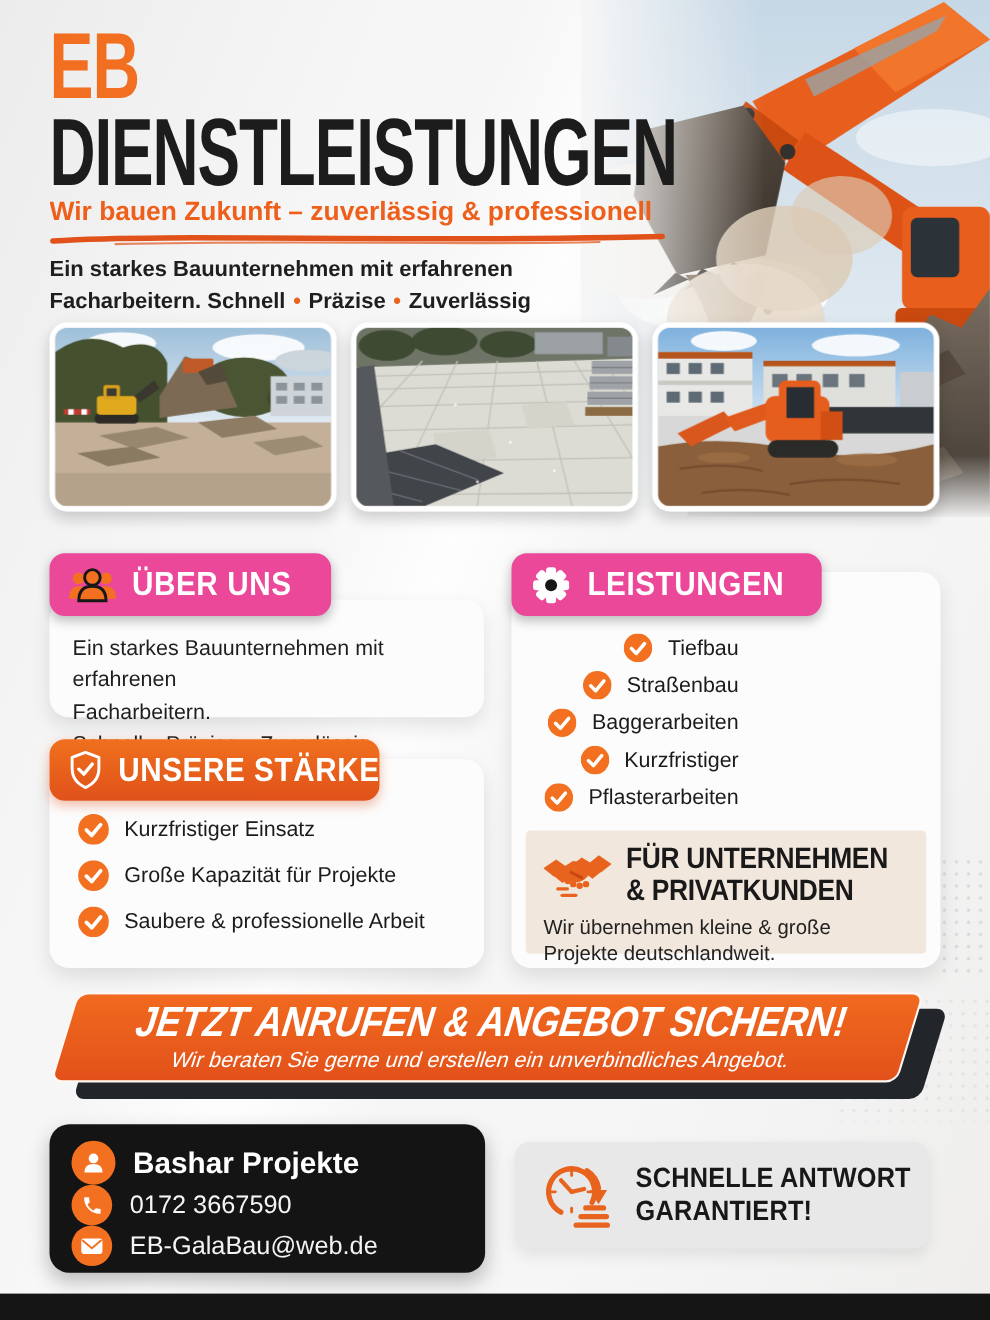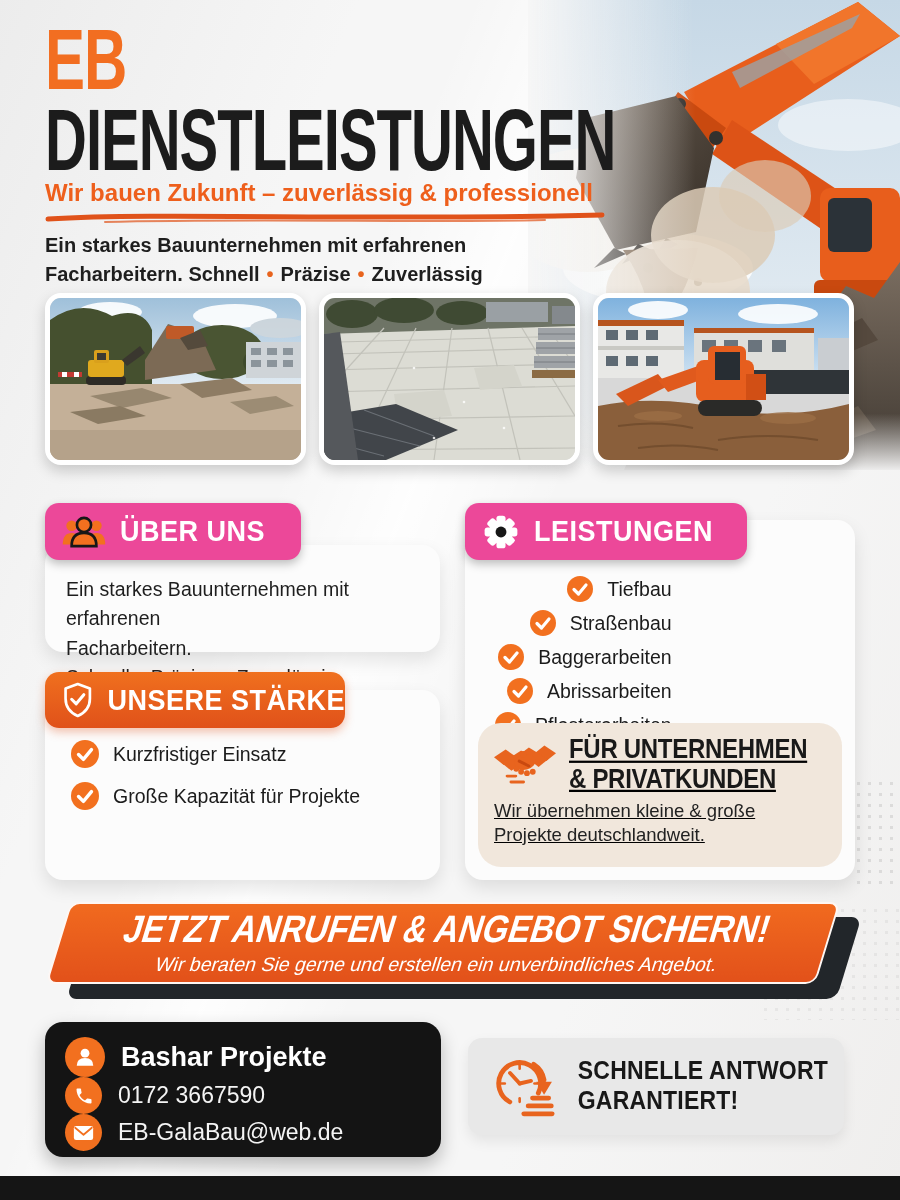--- a/index.html
+++ b/index.html
@@ -430,7 +430,7 @@
               <path d="M7 13.5 L11.5 18 L19 9" stroke="#fff" stroke-width="3.2" fill="none" stroke-linecap="round" stroke-linejoin="round"></path>
             </svg>
         </span>
-        <span class="check-label">Abrissarbeiten</span>
+        <span class="check-label">Kurzfristiger</span>
       </div>
 
       <div class="check-row">

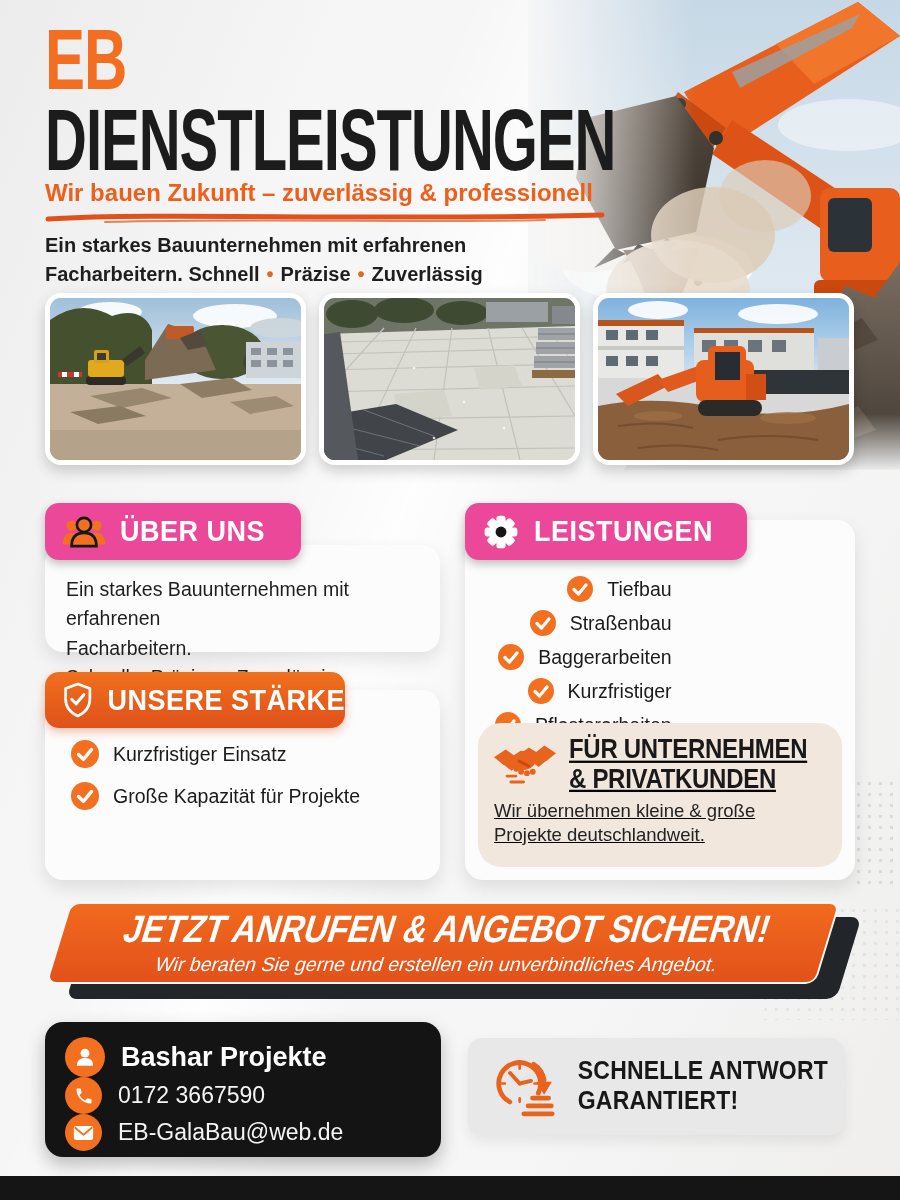--- a/index.html
+++ b/index.html
@@ -67,8 +67,8 @@
   .check-label{font-size:19.5px;color:#1b1b1b;}
 
   
-  .clients{position:absolute;left:13px;right:13px;bottom:13px;height:144px;background:var(--beige);
-    border-radius:23px;padding:15px 18px 0 16px;box-sizing:border-box;text-decoration:underline;}
+  .clients{position:absolute;left:13px;right:13px;bottom:13px;height:112px;background:var(--beige);
+    border-radius:4px;padding:15px 18px 0 16px;box-sizing:border-box;}
   .clients-head{display:flex;align-items:center;gap:13px;}
   .clients-title{font-size:24px;font-weight:700;color:#191919;line-height:1.08;letter-spacing:-.3px;transform:scaleY(1.12);transform-origin:center left;}
   .clients-text{margin-top:9px;font-size:18.5px;color:#222;line-height:1.3;}

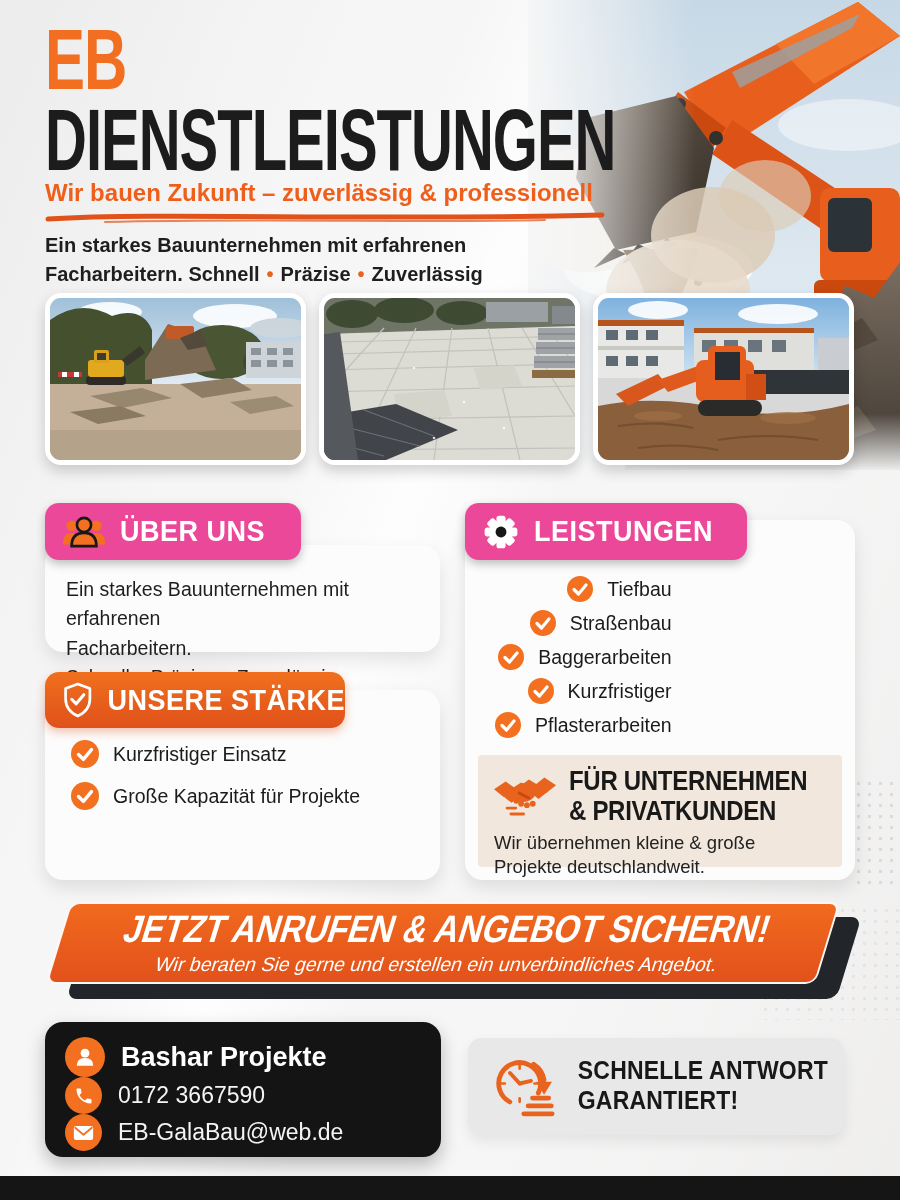--- a/index.html
+++ b/index.html
@@ -500,6 +500,15 @@
         <span class="check-label">Große Kapazität für Projekte</span>
       </div>
 
+      <div class="check-row">
+        <span class="check-ic">
+          <svg width="28" height="28" viewBox="0 0 26 26">
+              <circle cx="13" cy="13" r="13" fill="#F2701F"></circle>
+              <path d="M7 13.5 L11.5 18 L19 9" stroke="#fff" stroke-width="3.2" fill="none" stroke-linecap="round" stroke-linejoin="round"></path>
+            </svg>
+        </span>
+        <span class="check-label">Saubere &amp; professionelle Arbeit</span>
+      </div>
     </div>
   </div>
 

